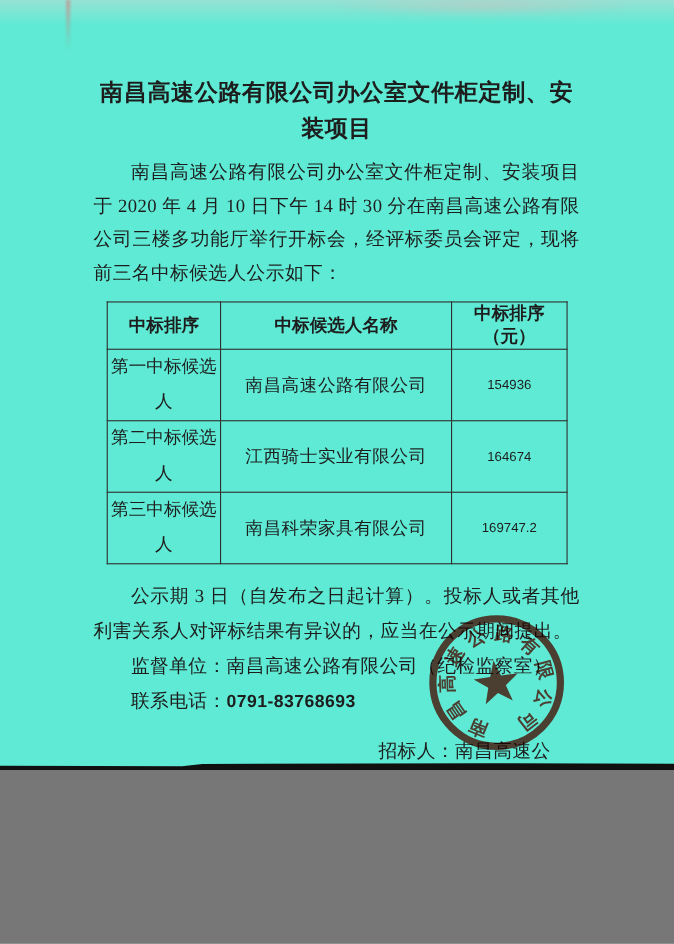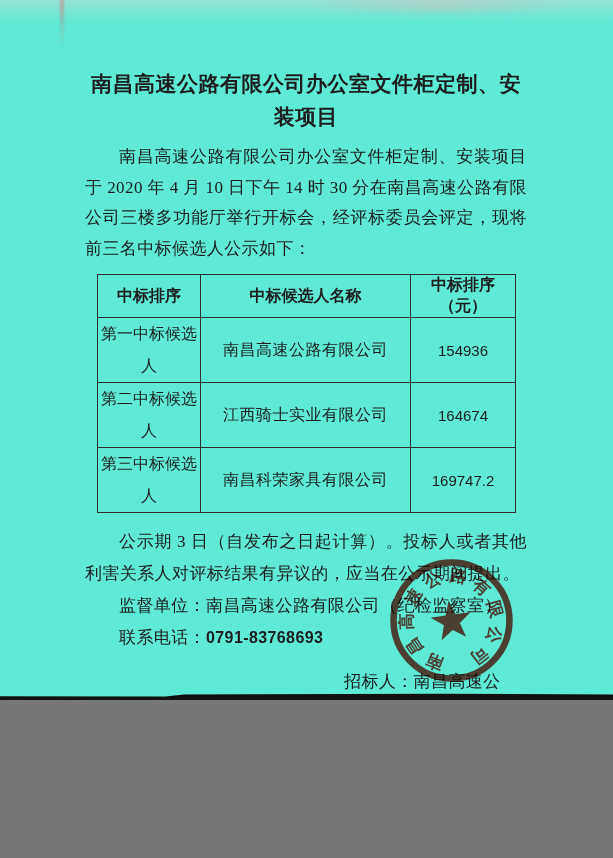--- a/index.html
+++ b/index.html
@@ -74,7 +74,7 @@
   col.c-price{width:105px;}
   td.rank-cell{height:62px;line-height:32px;margin-left:40px;}
   td.name-cell{letter-spacing:0.5px;}
-  td.price-cell{font-family:"Liberation Sans","DejaVu Sans",sans-serif;font-size:15px;}
+  td.price-cell{font-family:"Liberation Sans","DejaVu Sans",sans-serif;font-size:12px;}
 
   p.notice{
     margin:13px 0 0 0;

